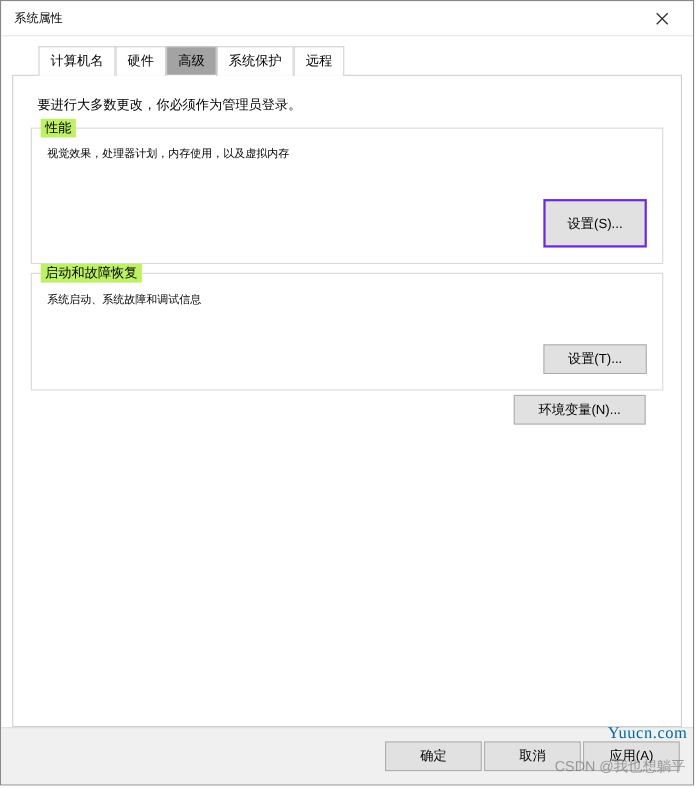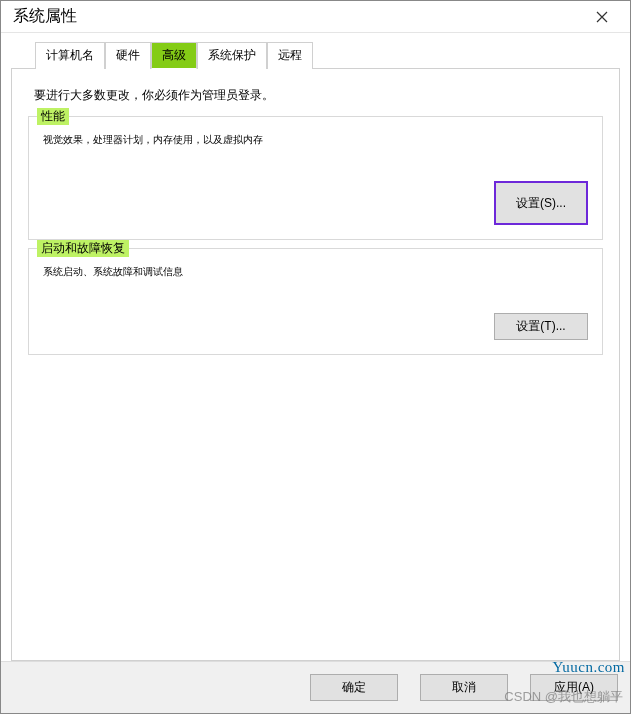--- a/index.html
+++ b/index.html
@@ -28,7 +28,7 @@
       padding: 0 10px 0 12px;
       border-bottom: 1px solid #e5e5e5;
     }
-    .title-text { font-size: 16px; }
+    .title-text { font-size: 11px; }
     .close-btn {
       width: 36px;
       height: 28px;

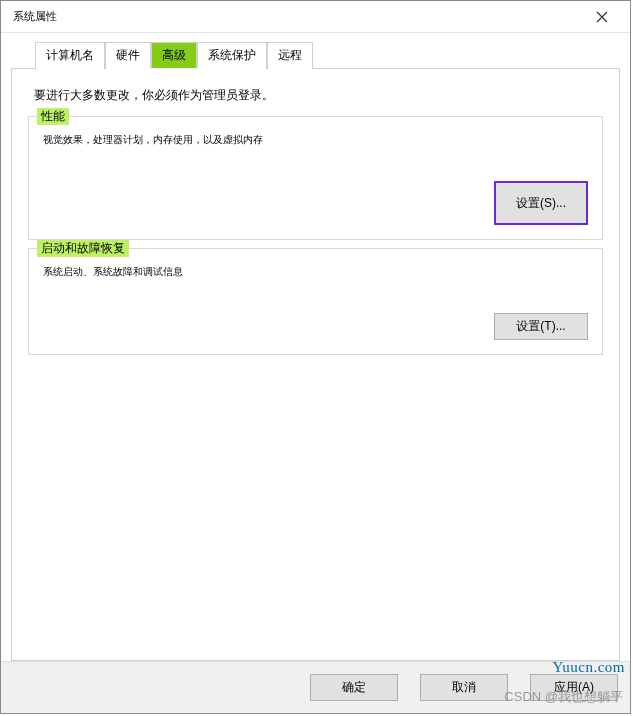--- a/index.html
+++ b/index.html
@@ -62,7 +62,7 @@
       font-size: 12px;
     }
     .tab.active {
-      background: #84cc16;
+      background: #a3a3a3;
       border-bottom: 1px solid #fff;
       z-index: 3;
     }

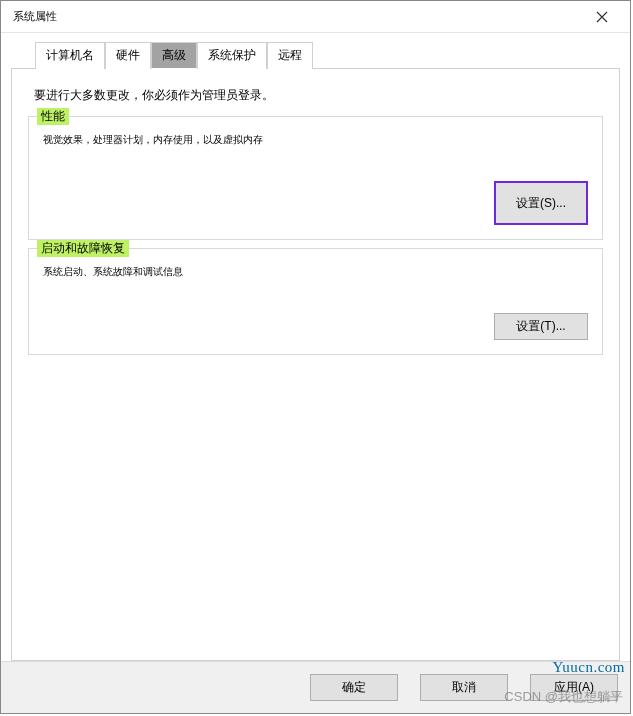--- a/index.html
+++ b/index.html
@@ -202,6 +202,9 @@
         </div>
       </div>
 
+      <div class="env-row">
+        <button class="btn env-btn">环境变量(N)...</button>
+      </div>
     </div>
   </div>
 

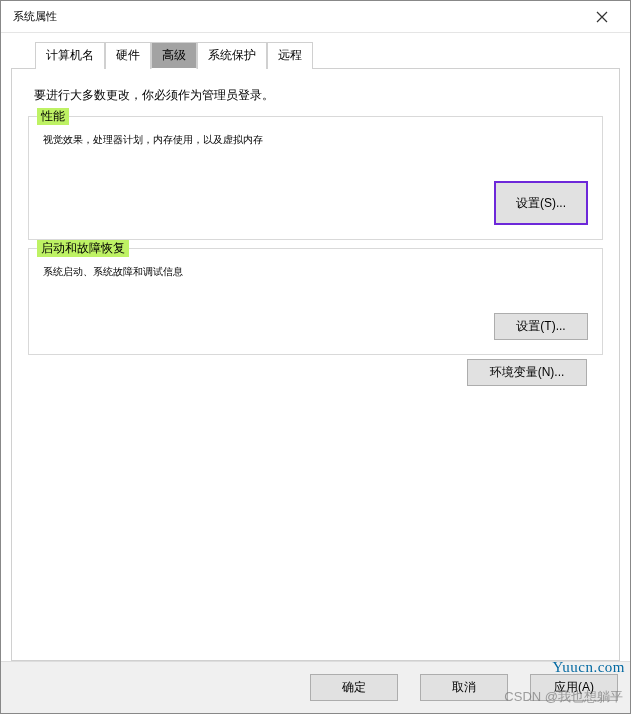--- a/index.html
+++ b/index.html
@@ -136,7 +136,7 @@
       display: flex;
       align-items: center;
       justify-content: flex-end;
-      gap: 22px;
+      gap: 2px;
       padding: 0 12px;
       background: #f0f0f0;
     }

